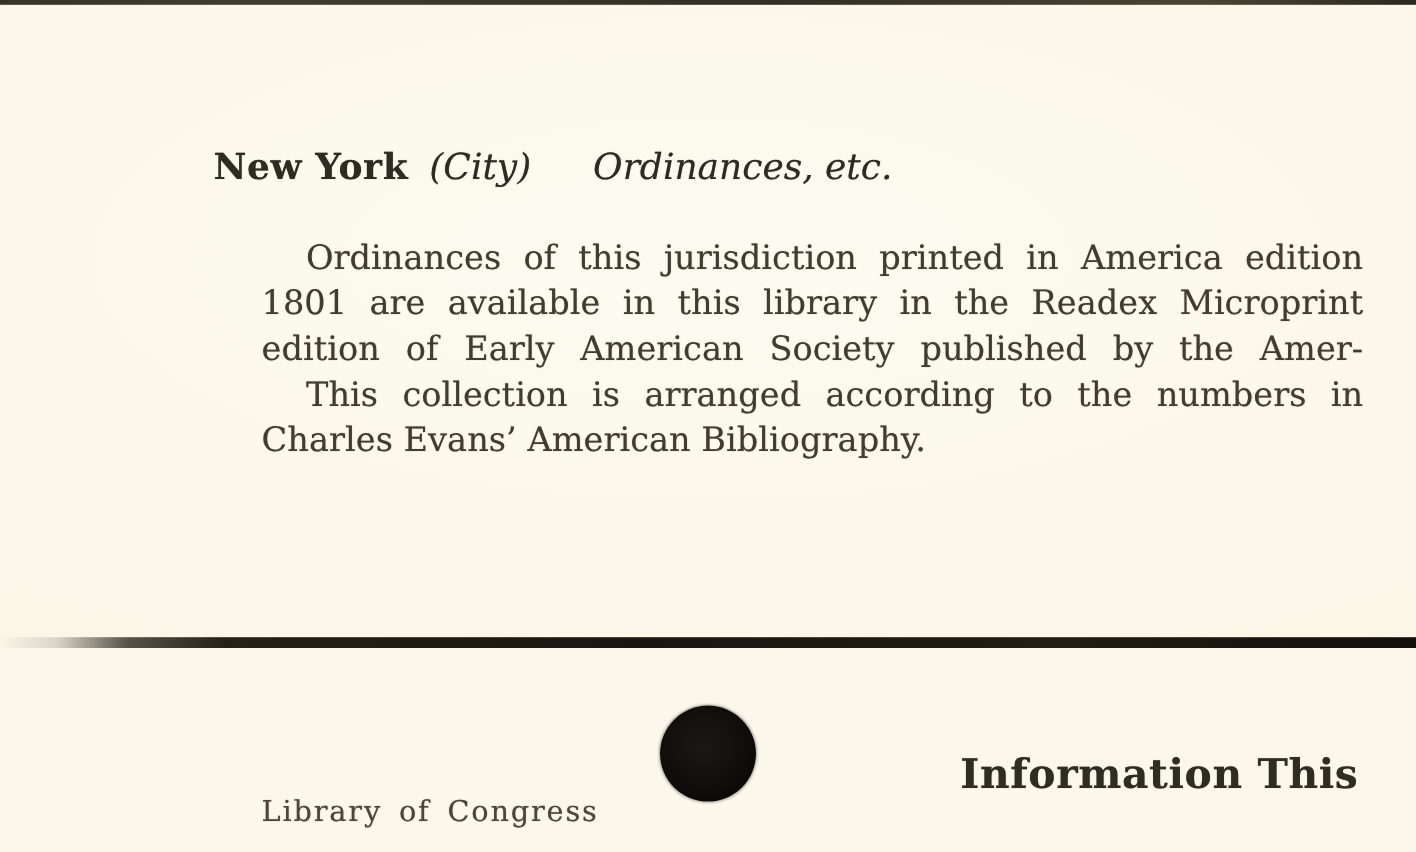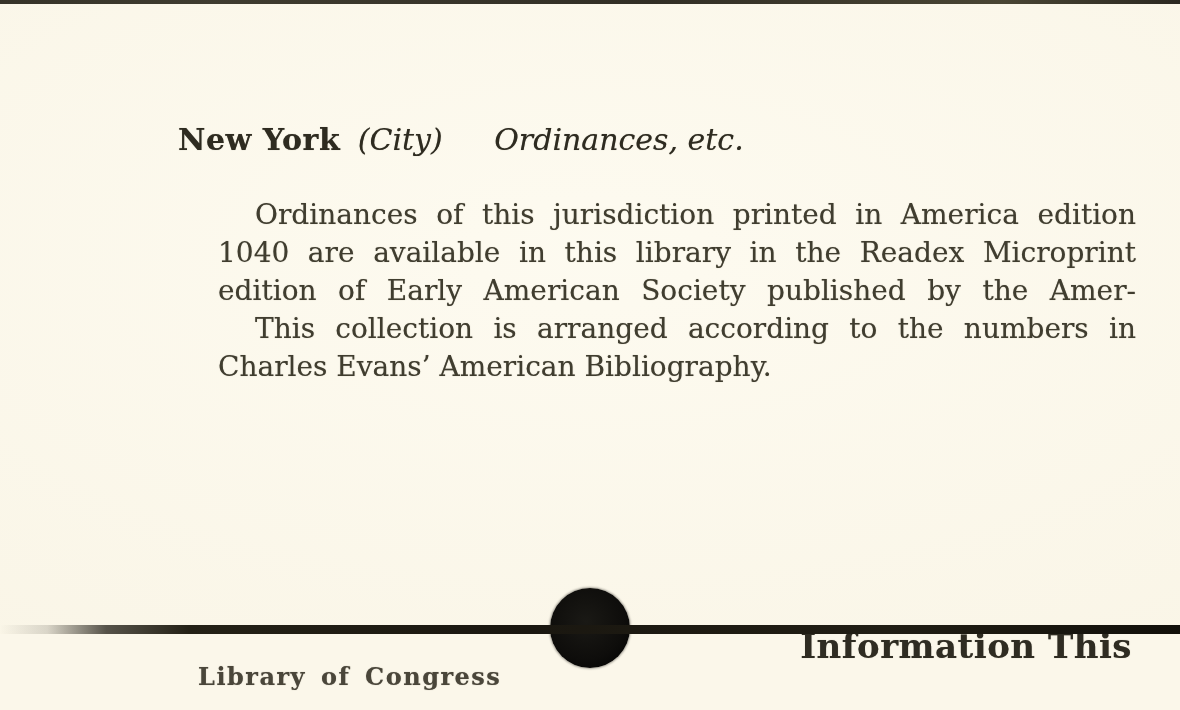--- a/index.html
+++ b/index.html
@@ -18,7 +18,7 @@
   .card {
     position: relative;
     width: 1180px;
-    height: 634px;
+    height: 540px;
     background:
       radial-gradient(ellipse 140% 120% at 50% 40%, rgba(255,253,244,0.6) 0%, rgba(244,238,218,0.25) 70%, rgba(233,226,201,0.55) 100%),
       var(--card-bg);

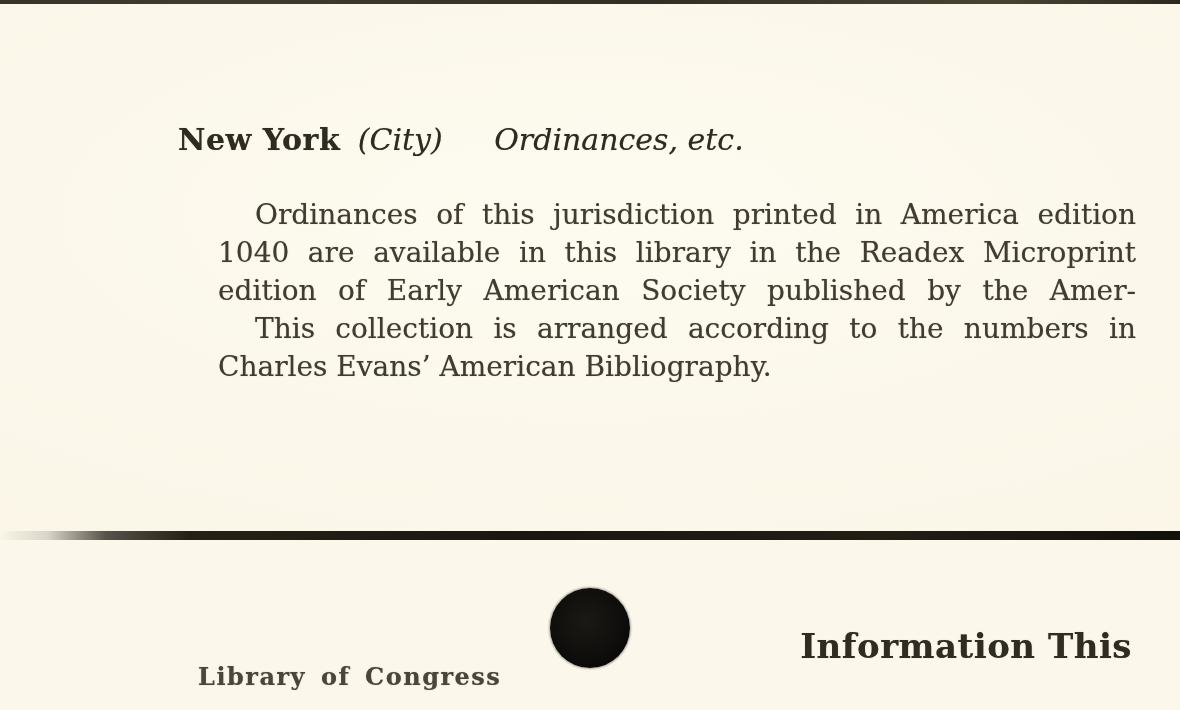--- a/index.html
+++ b/index.html
@@ -86,7 +86,7 @@
 
   <div class="body-text" id="body-text">
       <div class="line first">Ordinances of this jurisdiction printed in America edition</div>
-      <div class="line">1040 are available in this library in the Readex Microprint</div>
+      <div class="line">1801 are available in this library in the Readex Microprint</div>
       <div class="line">edition of Early American Society published by the Amer-</div>
       <div class="line first">This collection is arranged according to the numbers in</div>
       <div class="line last">Charles Evans’ American Bibliography.</div>

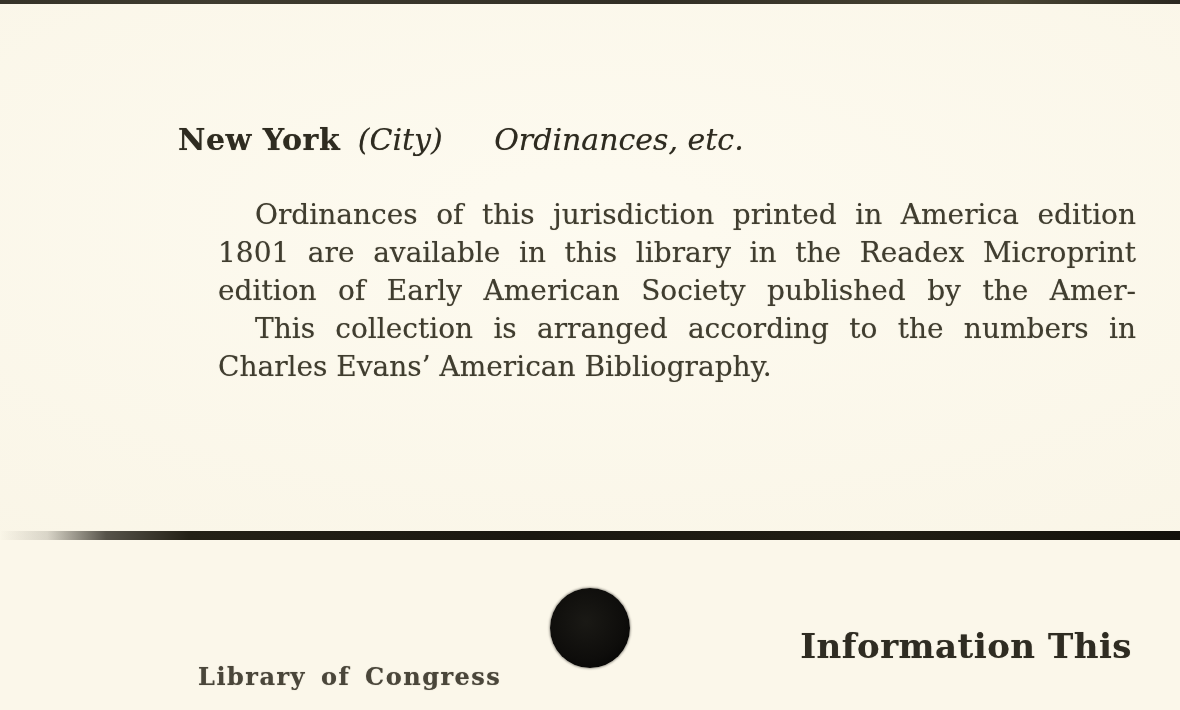--- a/index.html
+++ b/index.html
@@ -65,8 +65,8 @@
     text-shadow: 0 0 0.7px rgba(47,44,34,0.5);
   }
   .loc-label {
-    position: absolute; left: 198px; top: 662px;
-    font-size: 24px; font-weight: bold; color: #4a463a;
+    position: absolute; left: 218px; top: 662px;
+    font-size: 24px; font-weight: normal; color: #4a463a;
     letter-spacing: 1.5px; word-spacing: 5px;
     text-shadow: 0 0 0.9px rgba(74,70,58,0.55);
     text-align: center;

